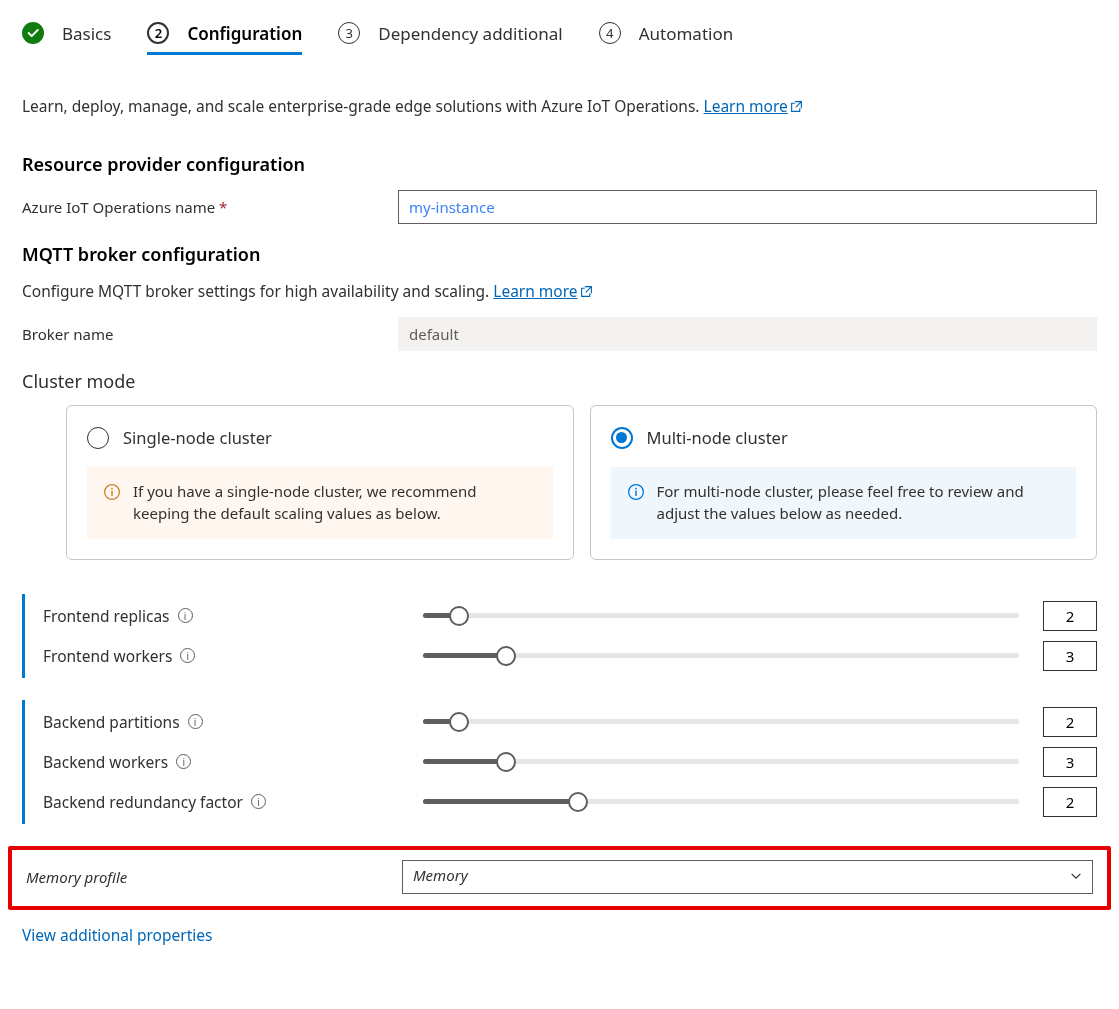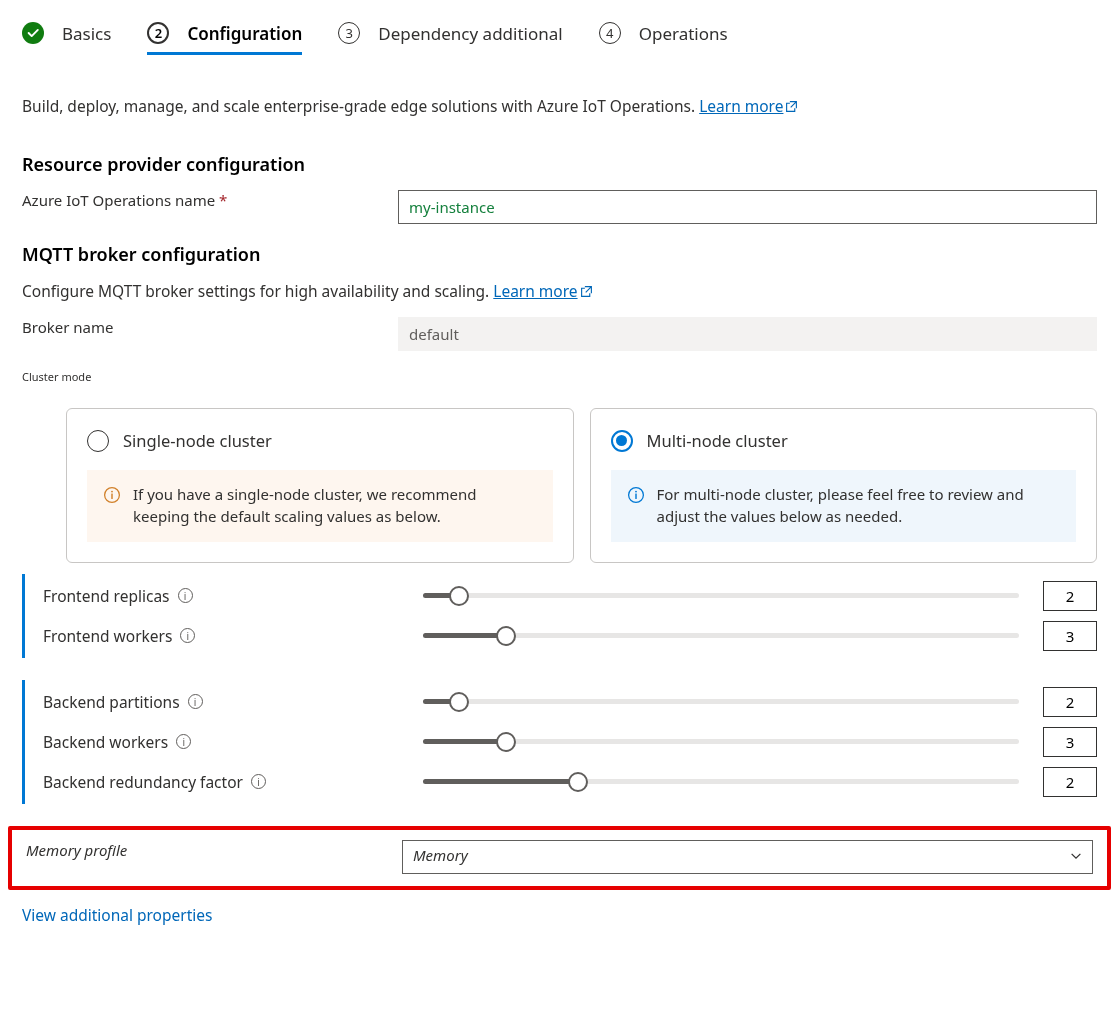--- a/index.html
+++ b/index.html
@@ -110,7 +110,7 @@
   </div>
   <div class="tab">
     <span class="tab-num">4</span>
-    <span>Operations</span>
+    <span>Automation</span>
   </div>
 </div>
 

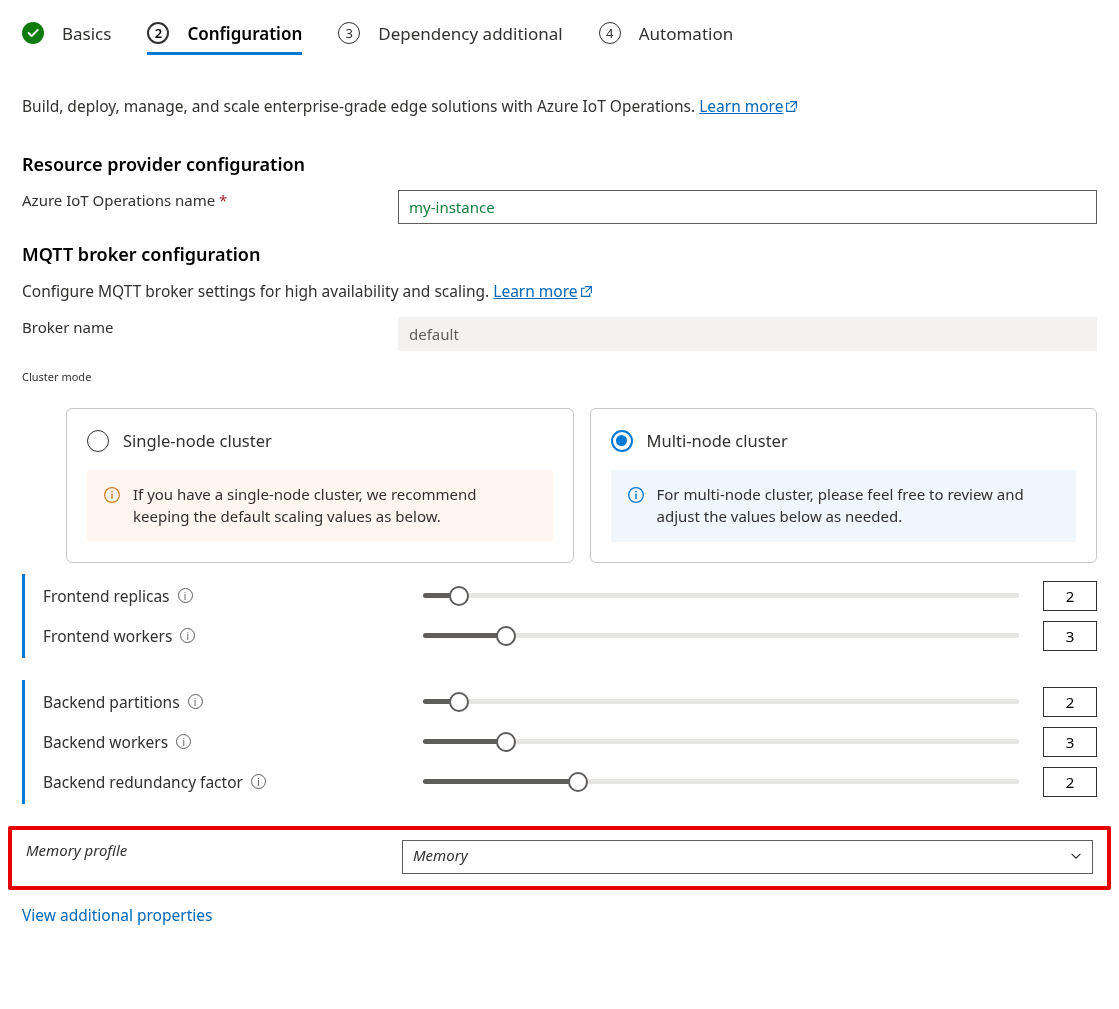--- a/index.html
+++ b/index.html
@@ -115,7 +115,7 @@
 </div>
 
 <div class="intro">
-  <span>Build, deploy, manage, and scale enterprise-grade edge solutions with Azure IoT Operations. </span>
+  <span>Learn, deploy, manage, and scale enterprise-grade edge solutions with Azure IoT Operations. </span>
   <a class="lnk" href="#">
     <span>Learn more</span><span class="ext-icon"><svg width="13" height="13" viewBox="0 0 16 16">
           <path d="M6 2h8v8M14 2 7 9M12 10v4H2V4h4" stroke="#0067b8" stroke-width="1.4" fill="none"></path>

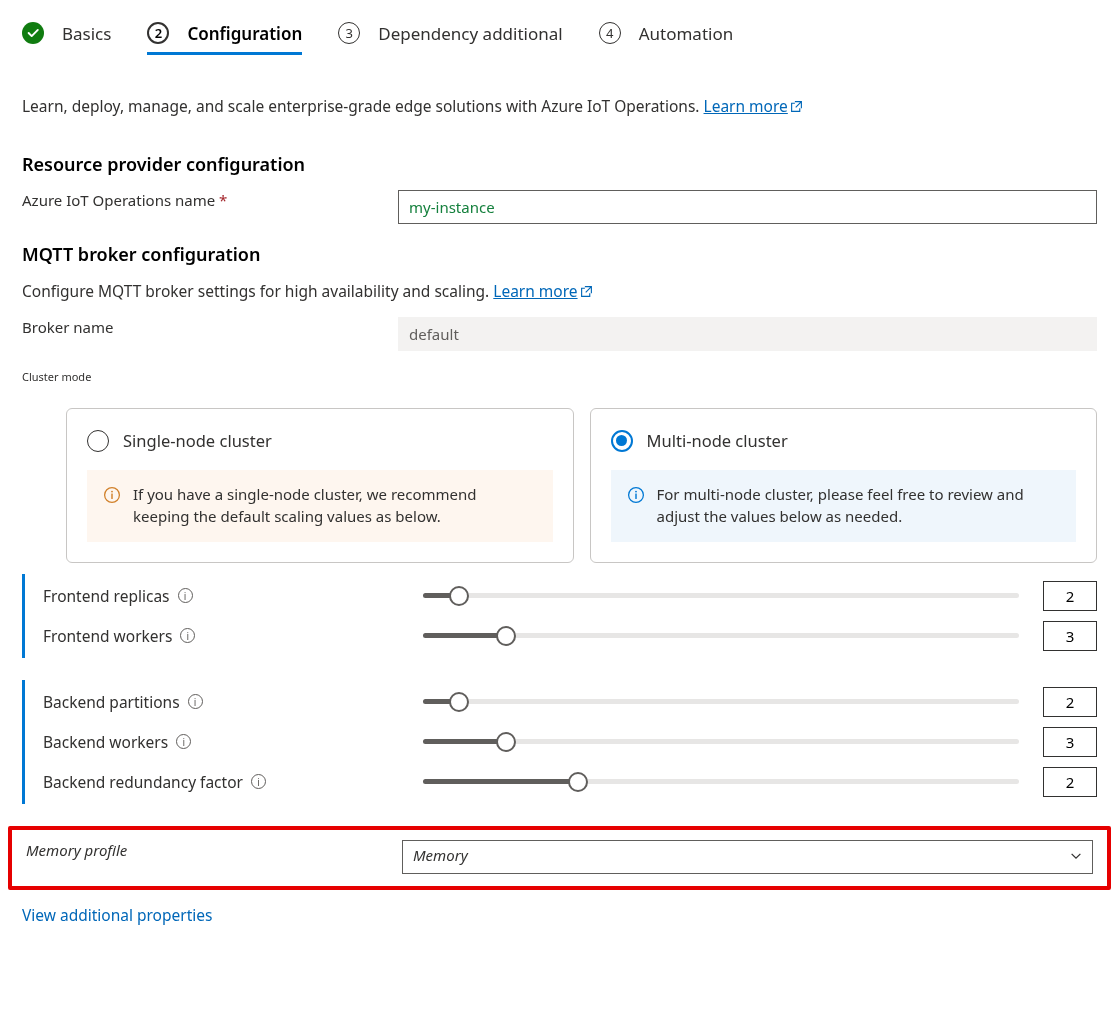--- a/index.html
+++ b/index.html
@@ -45,7 +45,7 @@
   h3.sec { font-size:18px; font-weight:600; margin: 0 0 14px 0; color:#000; }
   .subtext { font-size:15.5px; margin-bottom:14px; }
 
-  .field-row { display:flex; align-items:flex-start; margin-bottom:18px; }
+  .field-row { display:flex; align-items:center; margin-bottom:18px; }
   .field-label { width: 376px; flex: 0 0 376px; font-size:15px; }
   .req { color:#a4262c; }
   .text-input {

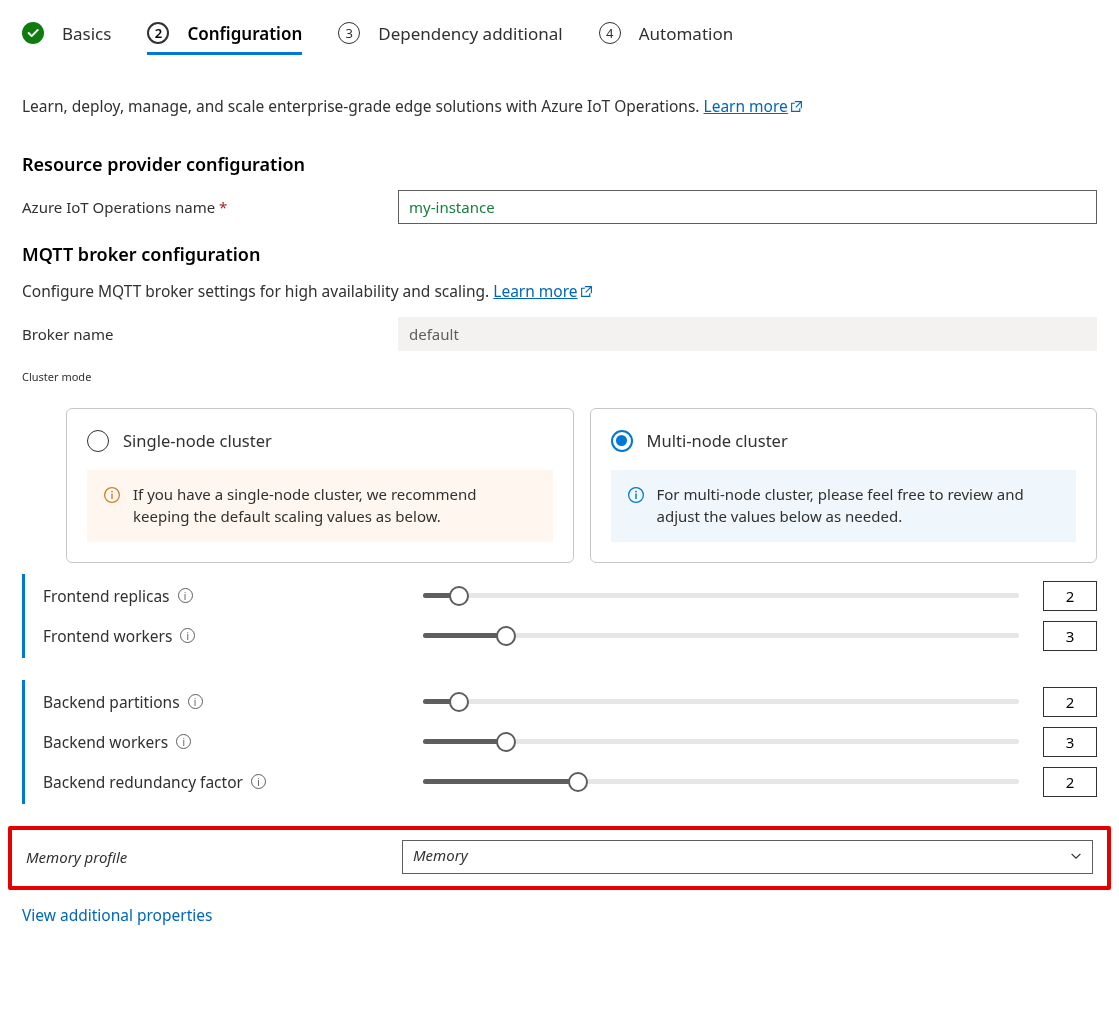--- a/index.html
+++ b/index.html
@@ -50,7 +50,7 @@
   .req { color:#a4262c; }
   .text-input {
     flex: 1; height: 34px; padding: 4px 10px; font-size:15px;
-    border: 1px solid var(--input-border); border-radius:0; outline:none; font-family:inherit; color:#15803d;
+    border: 1px solid var(--input-border); border-radius:0; outline:none; font-family:inherit; color:#3b82f6;
   }
   .text-input[readonly] { background: var(--disabled-bg); color:#605e5c; border-color:transparent; }
 

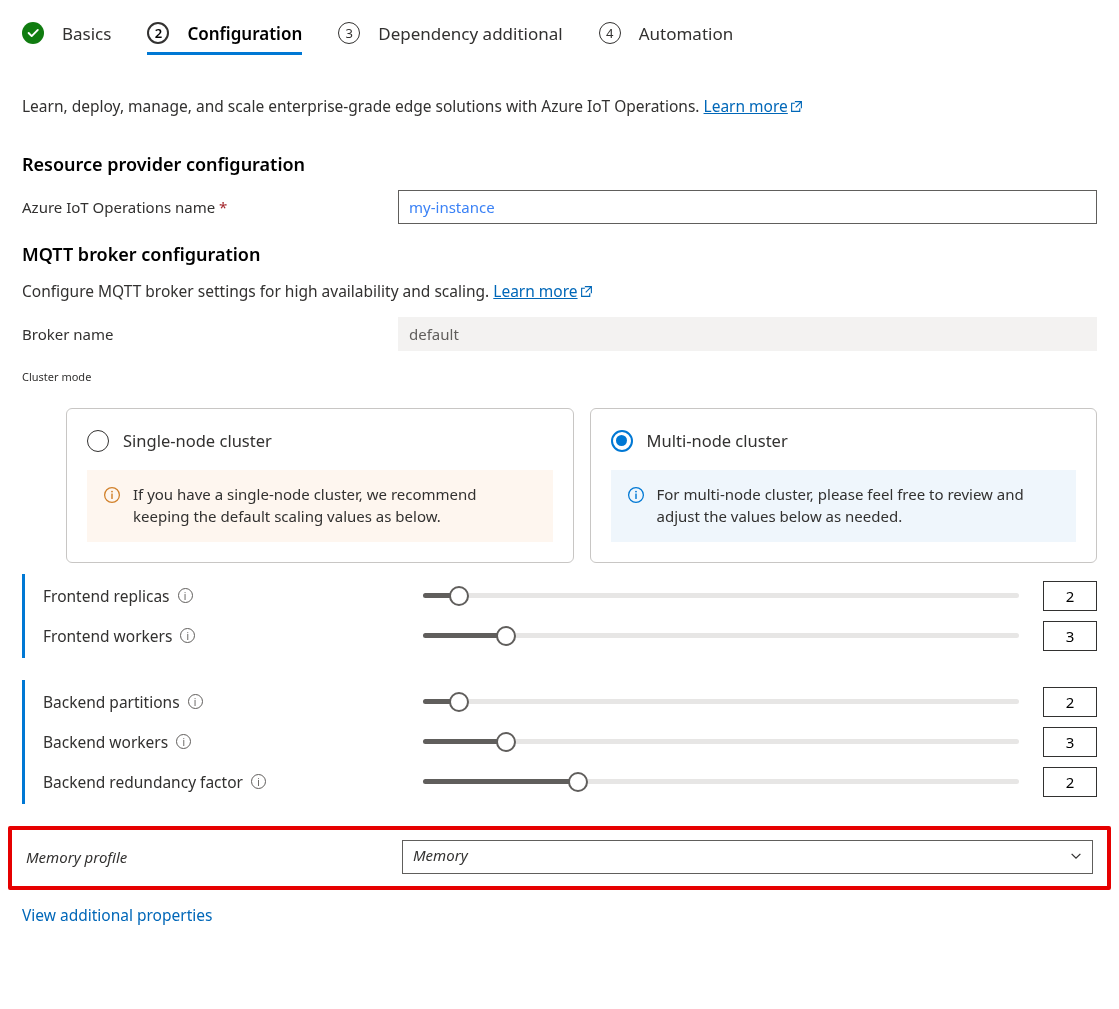--- a/index.html
+++ b/index.html
@@ -54,7 +54,7 @@
   }
   .text-input[readonly] { background: var(--disabled-bg); color:#605e5c; border-color:transparent; }
 
-  .simple-label { font-size:11px; margin: 14px 0 24px; }
+  .simple-label { font-size:18px; margin: 14px 0 12px; }
 
   
   .cards { display:flex; gap:16px; margin-bottom:11px;padding-left:44px; }

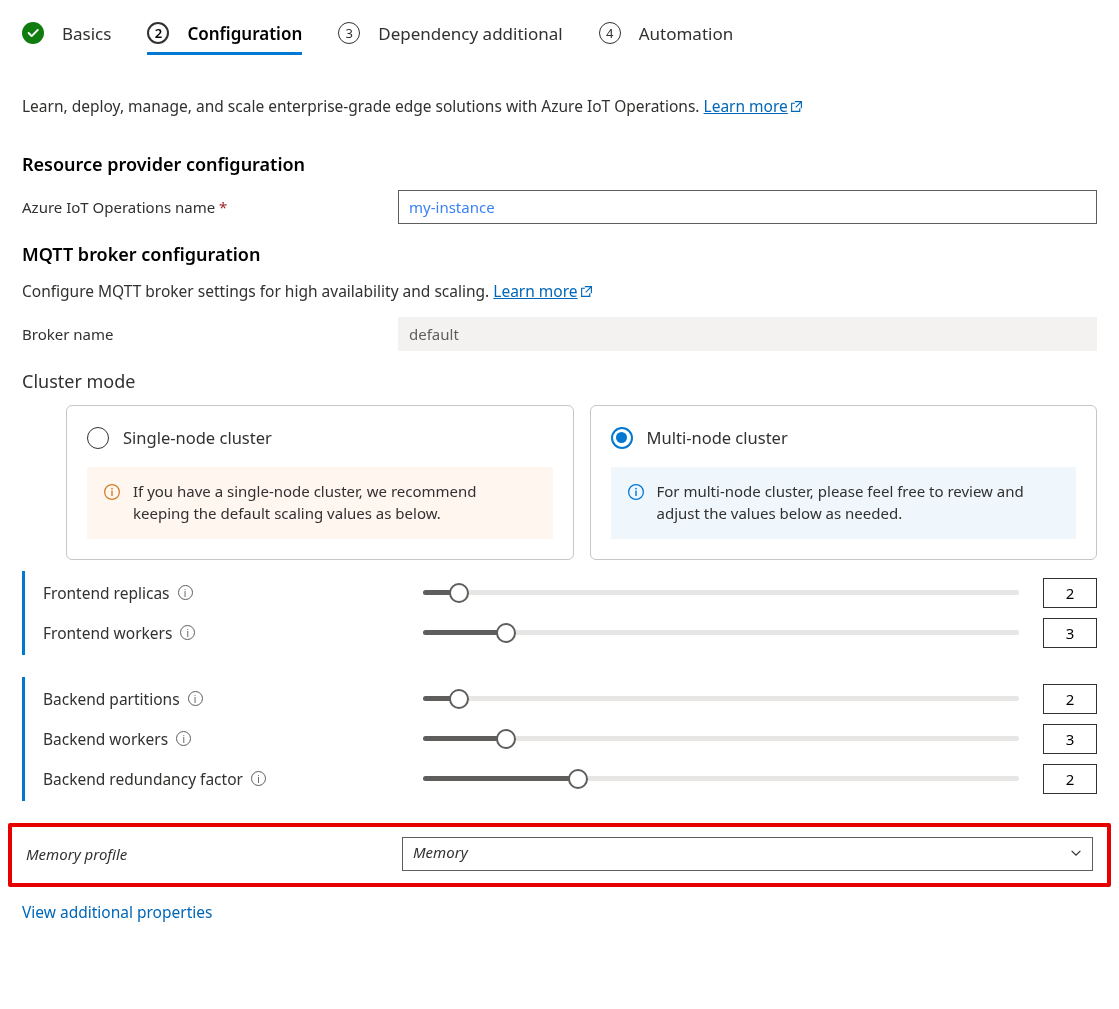--- a/index.html
+++ b/index.html
@@ -57,7 +57,7 @@
   .simple-label { font-size:18px; margin: 14px 0 12px; }
 
   
-  .cards { display:flex; gap:16px; margin-bottom:11px;padding-left:44px; }
+  .cards { display:flex; gap:16px; margin-bottom:34px;padding-left:44px; }
   .card { flex:1; border:1px solid var(--border-light); border-radius:6px; padding:20px 20px 20px; }
   .card-header { display:flex; align-items:center; gap:14px; font-size:16.5px; margin-bottom:18px; }
   .radio { width:22px; height:22px; border-radius:50%; border:1.5px solid #323130; display:inline-flex; align-items:center; justify-content:center; flex:0 0 22px; }

